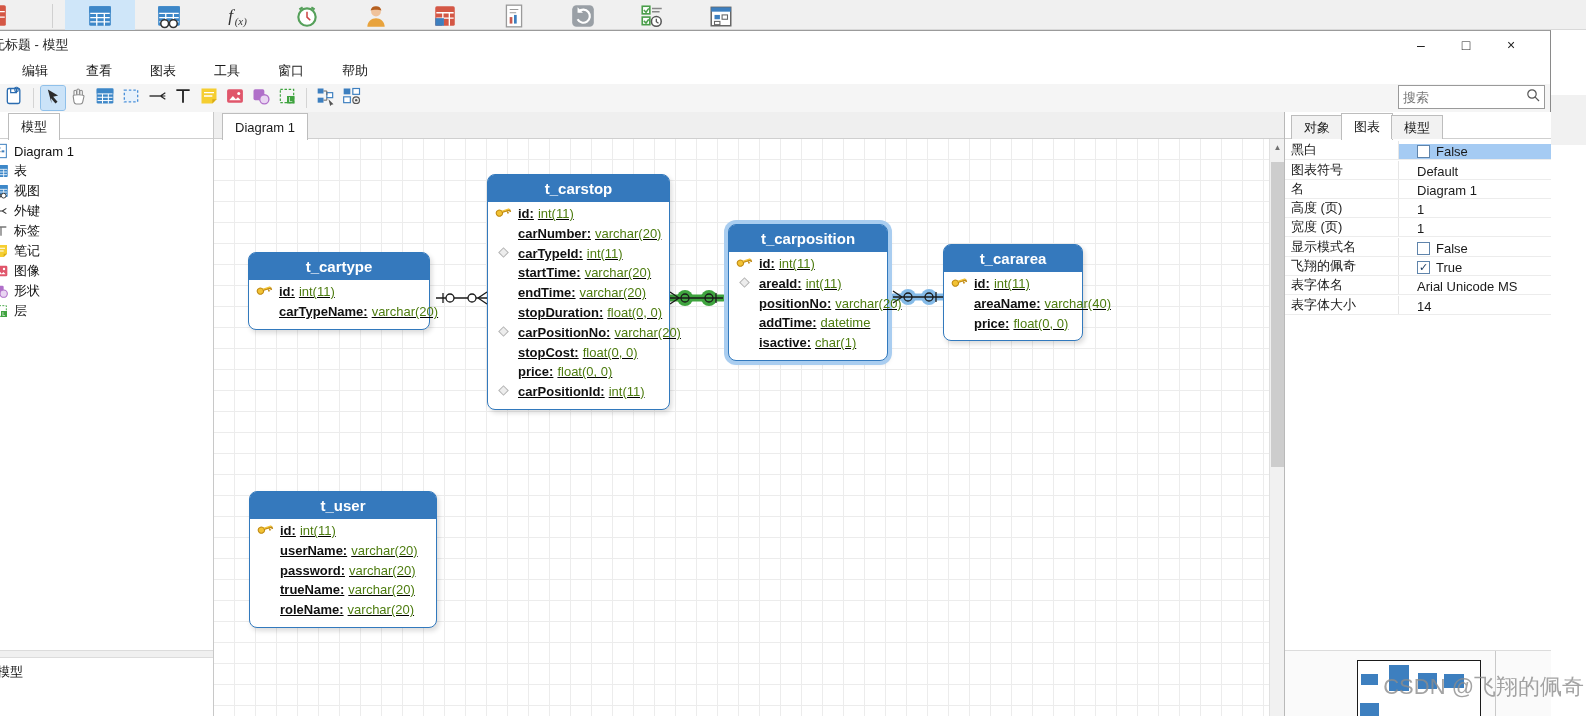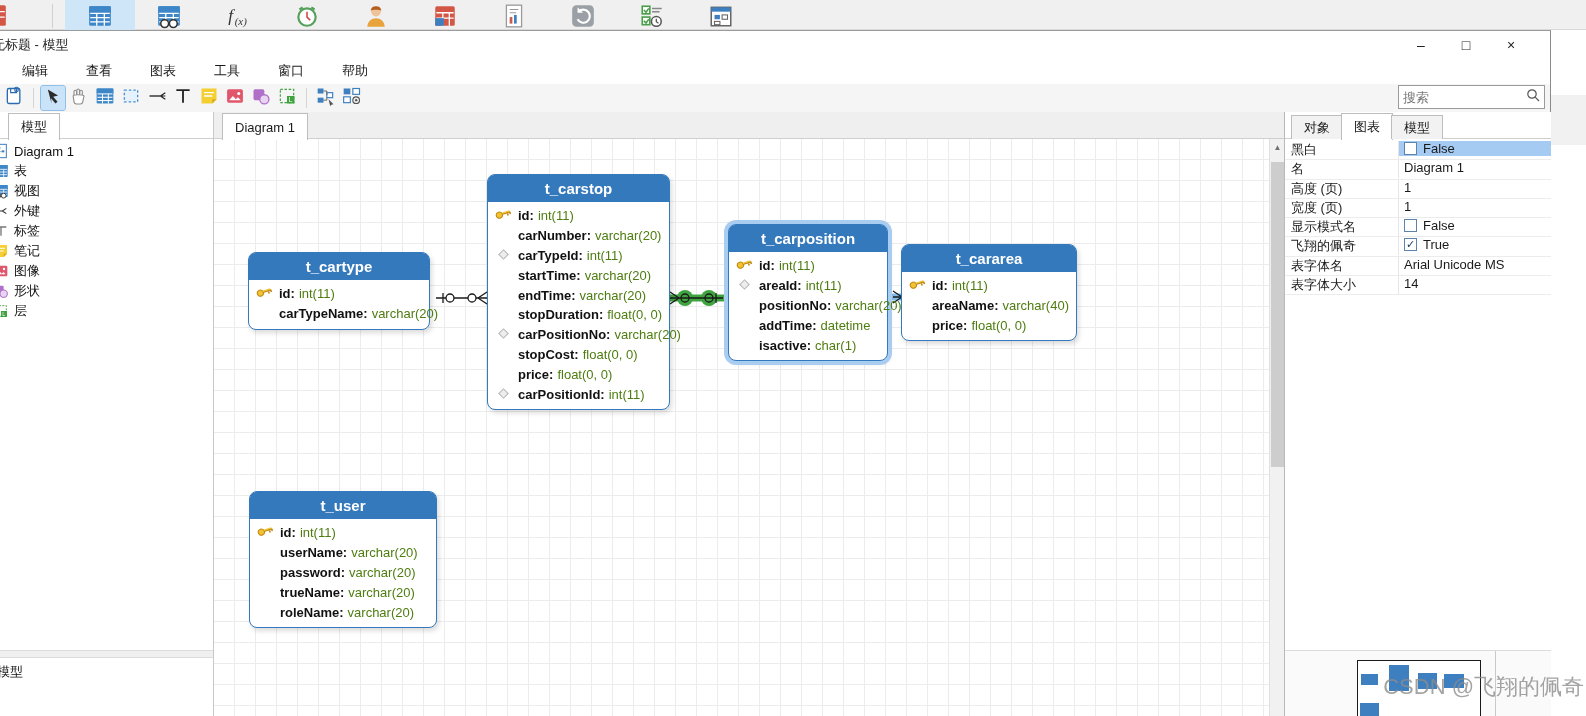--- a/index.html
+++ b/index.html
@@ -74,7 +74,7 @@
 
   #right-panel { position:absolute; left:1284px; top:0; width:267px; height:605px; background:#fff; border-left:1px solid #b9b9b9; }
   #props { position:absolute; left:0; top:29px; width:100%; }
-  .prop-row { display:flex; height:19.3px; border-bottom:1px solid #ececec; font-size:13px; align-items:flex-start; }
+  .prop-row { display:flex; height:19.3px; border-bottom:1px solid #ececec; font-size:13px; align-items:flex-end; }
   .prop-label { width:114px; flex:none; display:flex; align-items:center; padding-left:6px; color:#1a1a1a; border-right:1px solid #e6e6e6; }
   .prop-value { flex:1; display:flex; align-items:center; padding-left:5px; color:#1a1a1a; }
   .prop-row.sel .prop-value { background:#a5cbf3; }

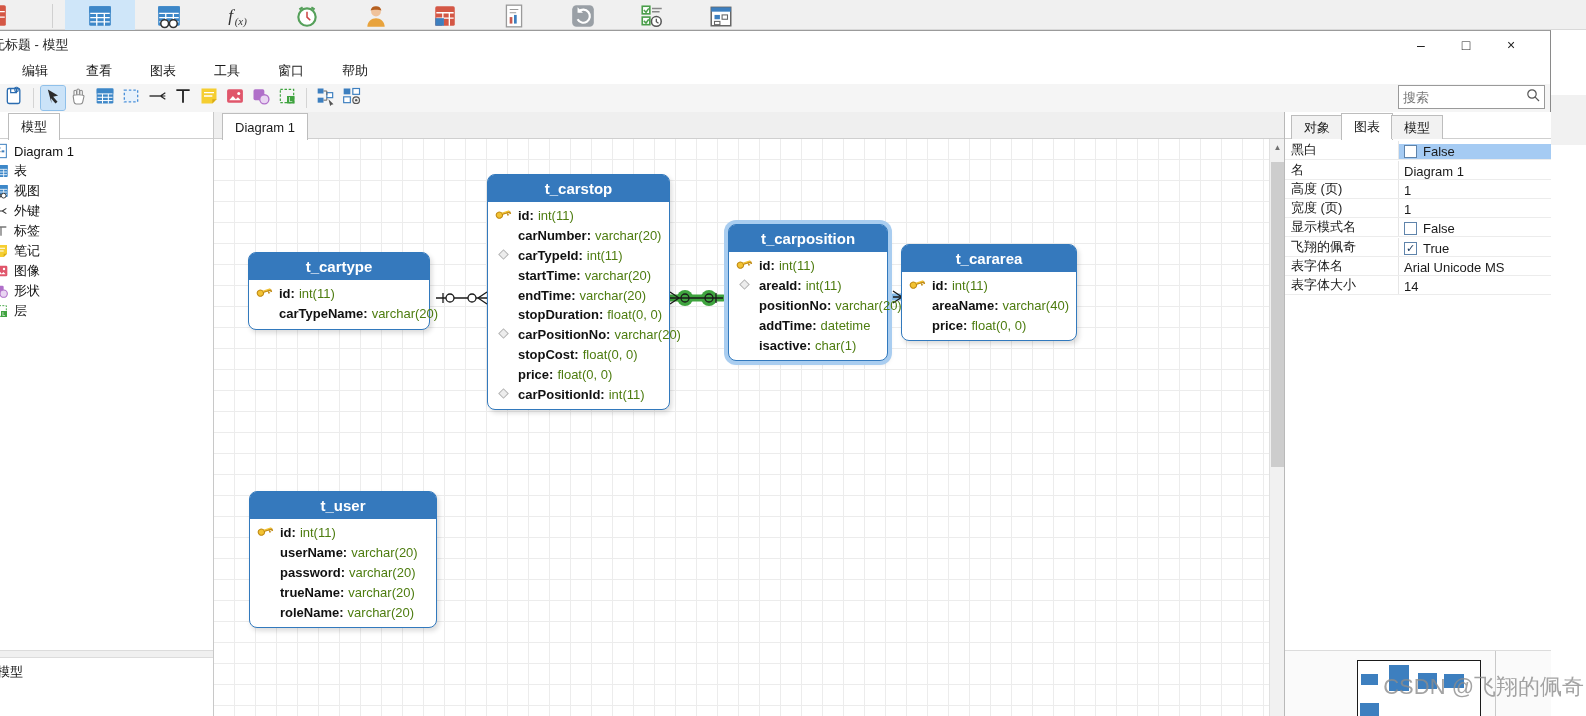--- a/index.html
+++ b/index.html
@@ -76,7 +76,7 @@
   #props { position:absolute; left:0; top:29px; width:100%; }
   .prop-row { display:flex; height:19.3px; border-bottom:1px solid #ececec; font-size:13px; align-items:flex-end; }
   .prop-label { width:114px; flex:none; display:flex; align-items:center; padding-left:6px; color:#1a1a1a; border-right:1px solid #e6e6e6; }
-  .prop-value { flex:1; display:flex; align-items:center; padding-left:5px; color:#1a1a1a; }
+  .prop-value { flex:1; display:flex; align-items:center; padding-left:18px; color:#1a1a1a; }
   .prop-row.sel .prop-value { background:#a5cbf3; }
   .cbx { width:13px; height:13px; border:1px solid #5f84ab; background:#fff; margin-right:6px; display:flex; align-items:center; justify-content:center; font-size:11px; color:#16365c; line-height:11px; }
 

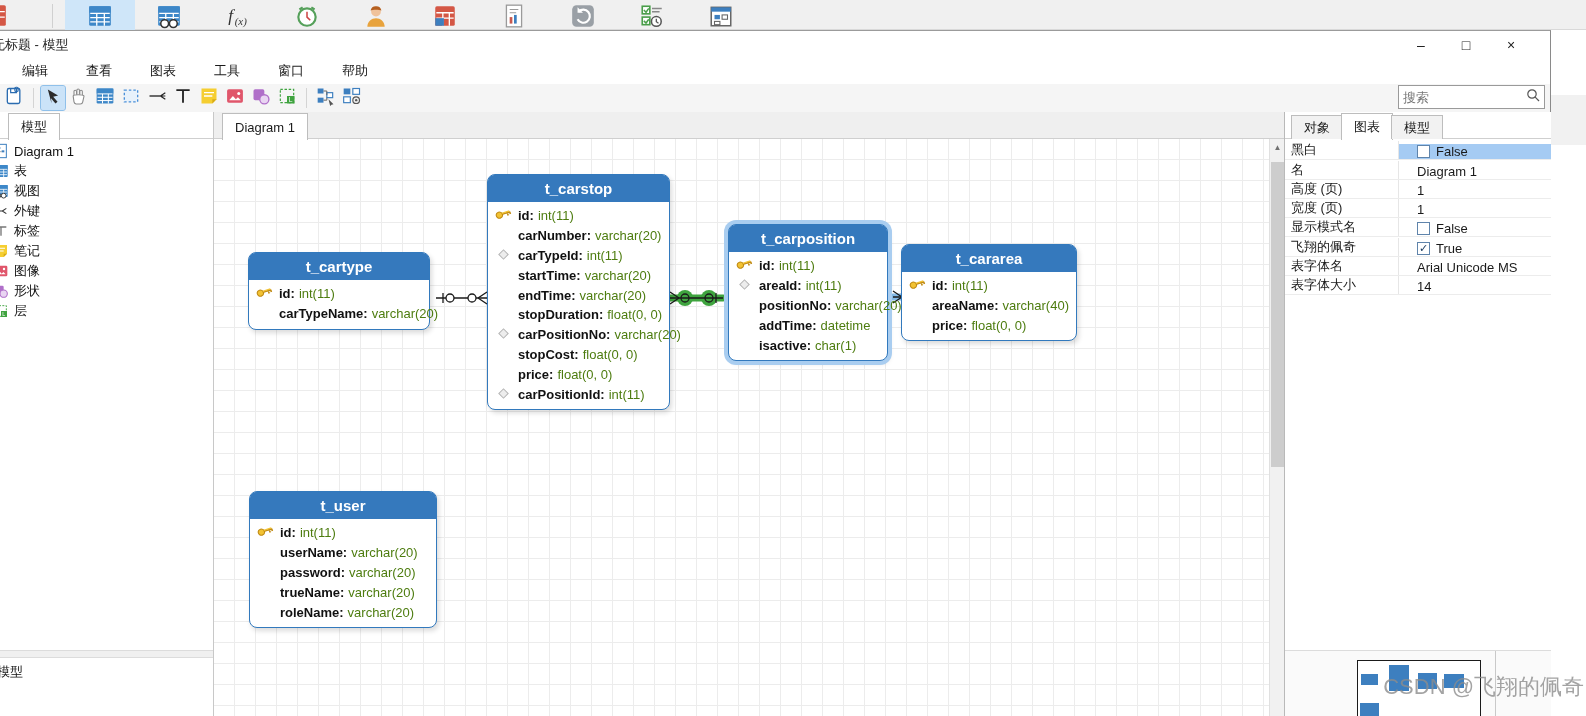--- a/index.html
+++ b/index.html
@@ -671,6 +671,12 @@
               </div>
             </div>
             <div class="prop-row">
+              <div class="prop-label">图表符号</div>
+              <div class="prop-value">
+                <span>Default</span>
+              </div>
+            </div>
+            <div class="prop-row">
               <div class="prop-label">名</div>
               <div class="prop-value">
                 <span>Diagram 1</span>

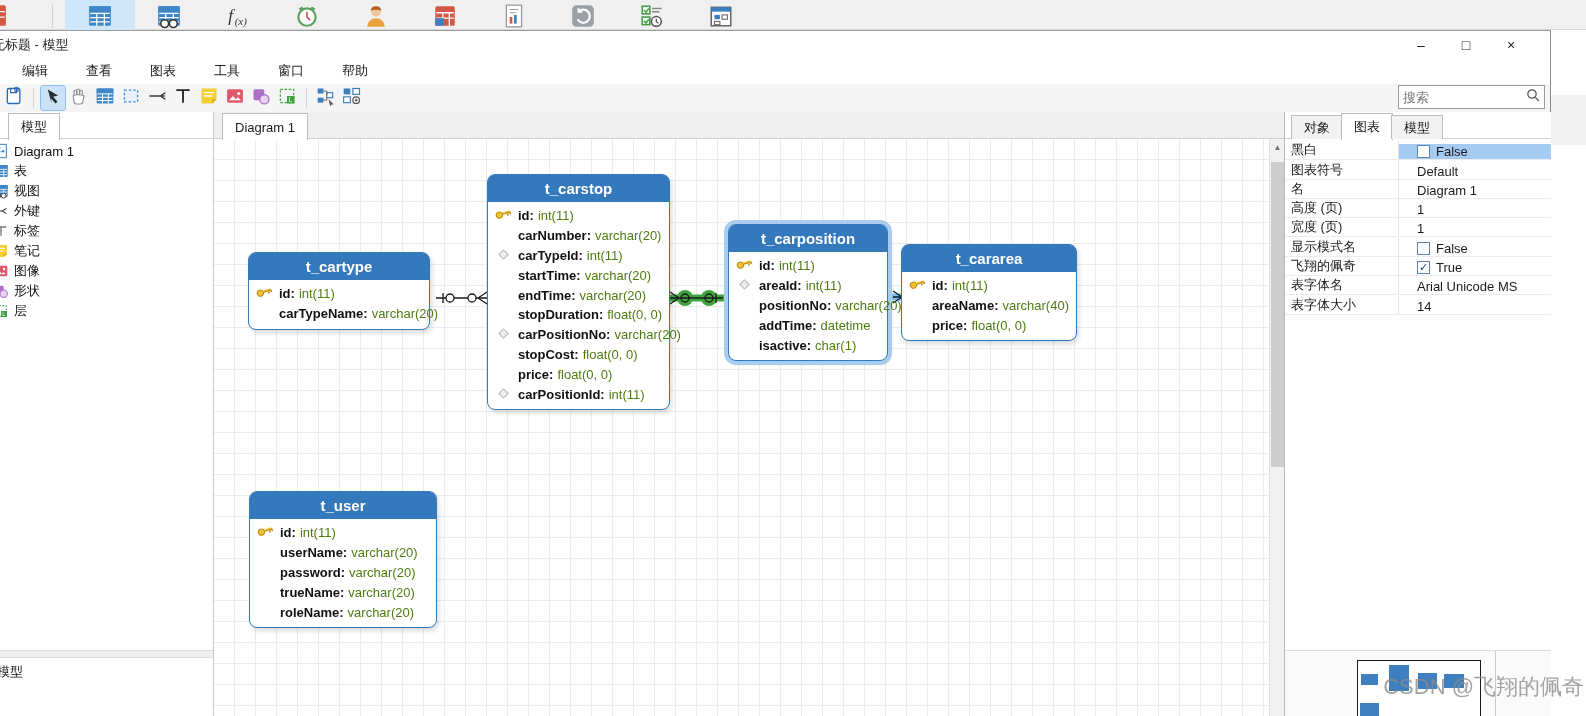--- a/index.html
+++ b/index.html
@@ -63,7 +63,7 @@
   .tbl.selected { box-shadow:0 0 0 4px #a9cdf0, 2px 3px 5px rgba(0,0,0,.10); }
   .tbl-header { height:27px; background:#3579bd; border-radius:6px 6px 0 0; color:#fff; font-size:15px; font-weight:bold; display:flex; align-items:center; justify-content:center; }
   .tbl-body { padding:4px 0 5px 0; }
-  .tbl-row { height:19.8px; display:flex; align-items:center; font-size:13px; white-space:nowrap; }
+  .tbl-row { height:19.8px; display:flex; font-size:13px; white-space:nowrap;text-decoration:underline; }
   .tbl-row .f-ic { width:30px; flex:none; display:flex; justify-content:center; }
   .f-name { color:#111; font-weight:bold; }
   .f-type { color:#4d7c0f; margin-left:4px; }

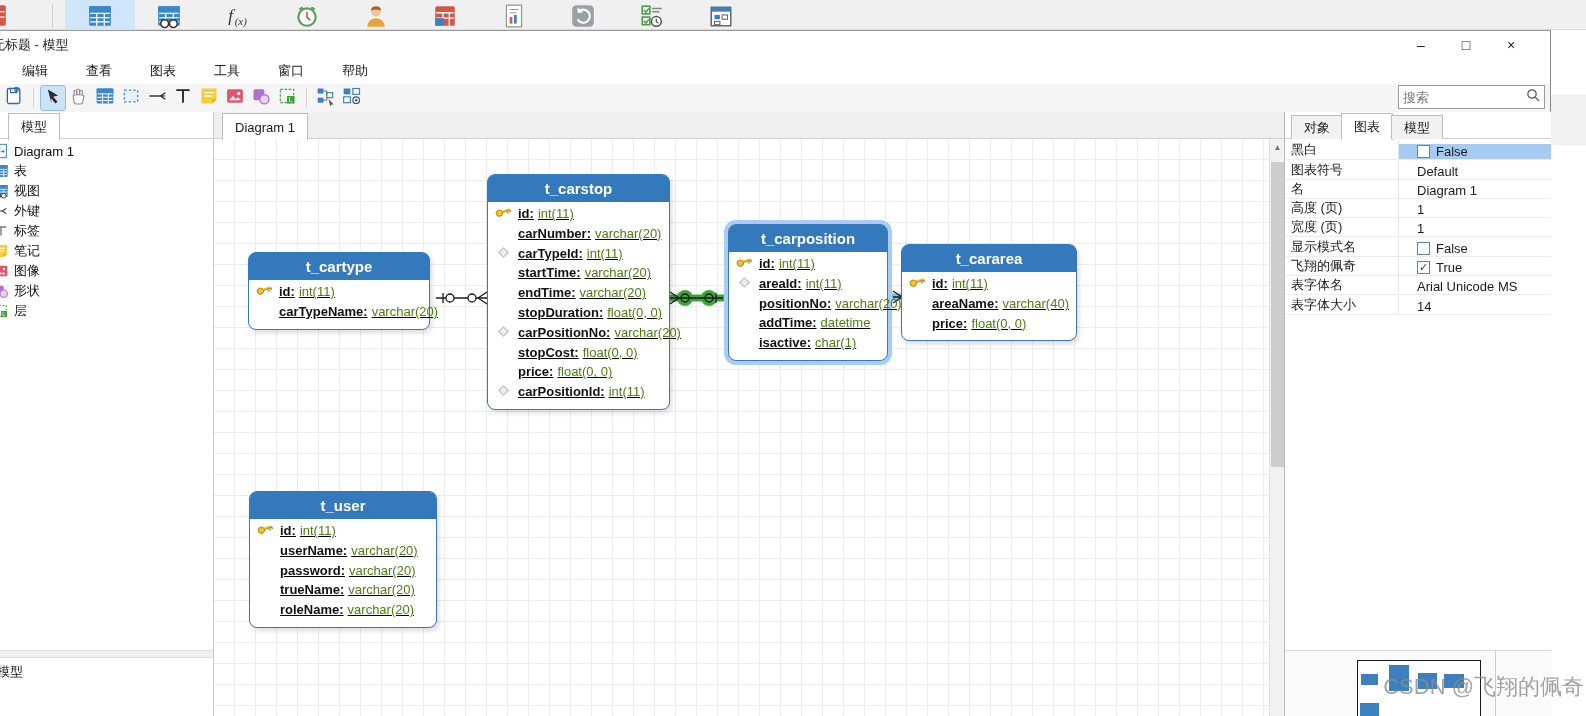--- a/index.html
+++ b/index.html
@@ -583,7 +583,7 @@
                 </div>
               </div>
             </div>
-            <div class="tbl" style="left: 687px; top: 105px; width: 176px;">
+            <div class="tbl" style="left: 729px; top: 105px; width: 140px;">
               <div class="tbl-header">t_cararea</div>
               <div class="tbl-body">
                 <div class="tbl-row">

